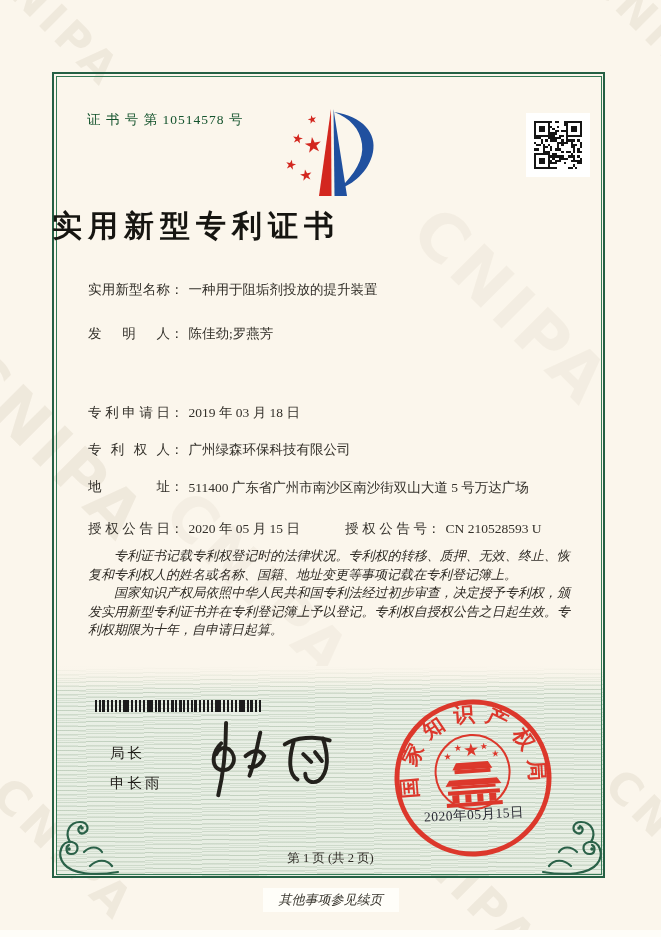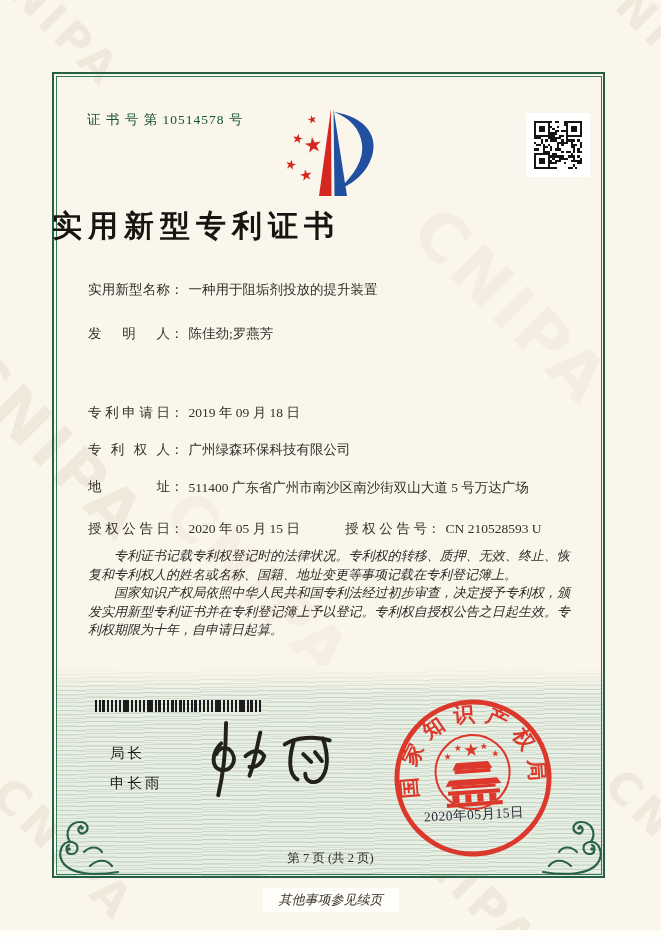--- a/index.html
+++ b/index.html
@@ -361,7 +361,7 @@
     <span class="flabel">发明人</span><span class="fcolon">：</span><span class="fvalue">陈佳劲;罗燕芳</span>
   </div>
   <div class="frow r4">
-    <span class="flabel">专利申请日</span><span class="fcolon">：</span><span class="fvalue">2019 年 09 月 18 日</span>
+    <span class="flabel">专利申请日</span><span class="fcolon">：</span><span class="fvalue">2019 年 03 月 18 日</span>
   </div>
   <div class="frow r5">
     <span class="flabel">专利权人</span><span class="fcolon">：</span><span class="fvalue">广州绿森环保科技有限公司</span>

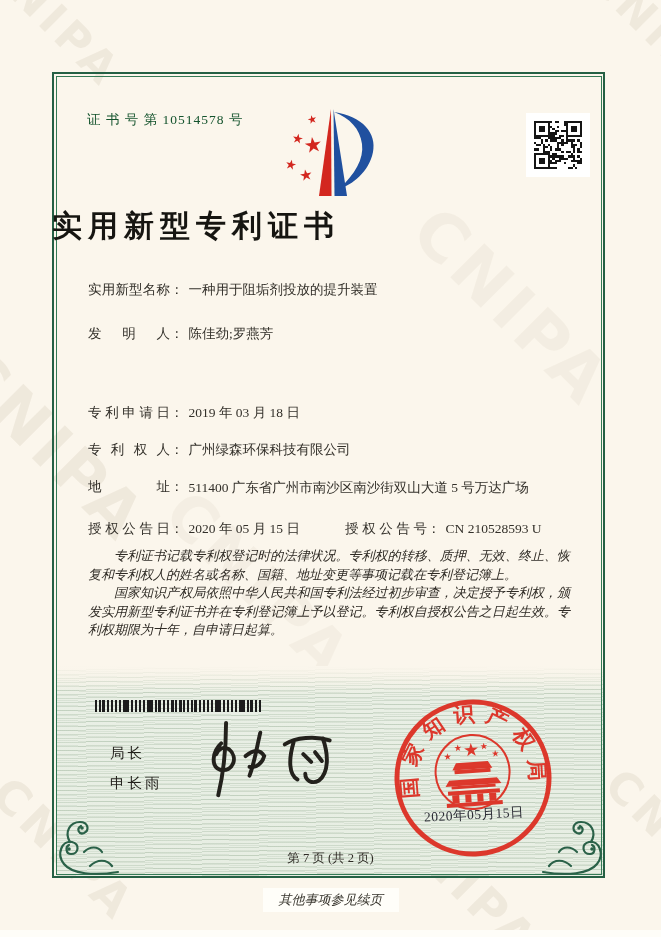--- a/index.html
+++ b/index.html
@@ -450,7 +450,7 @@
     <circle cx="32" cy="12" r="1.8" fill="#2a6148" stroke="none"></circle>
   </svg>
 
-  <div class="page-info">第 7 页 (共 2 页)</div>
+  <div class="page-info">第 1 页 (共 2 页)</div>
   <div class="footer-note">其他事项参见续页</div>
   <div class="bottom-strip"></div>
 </div>

